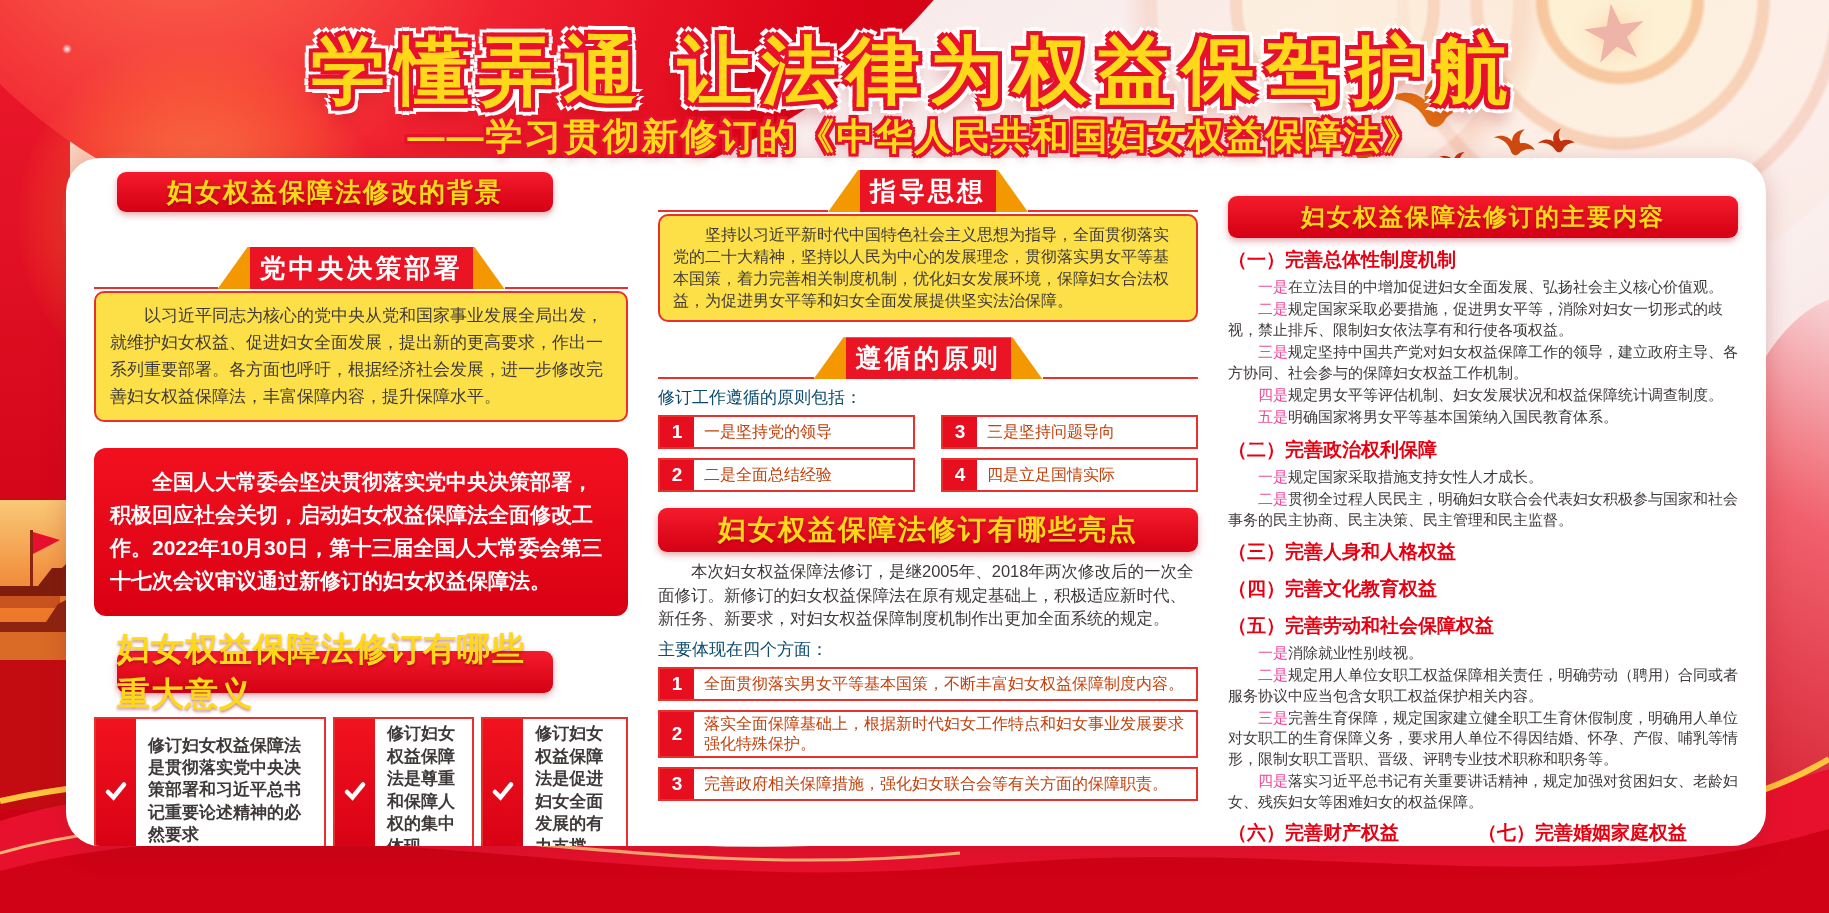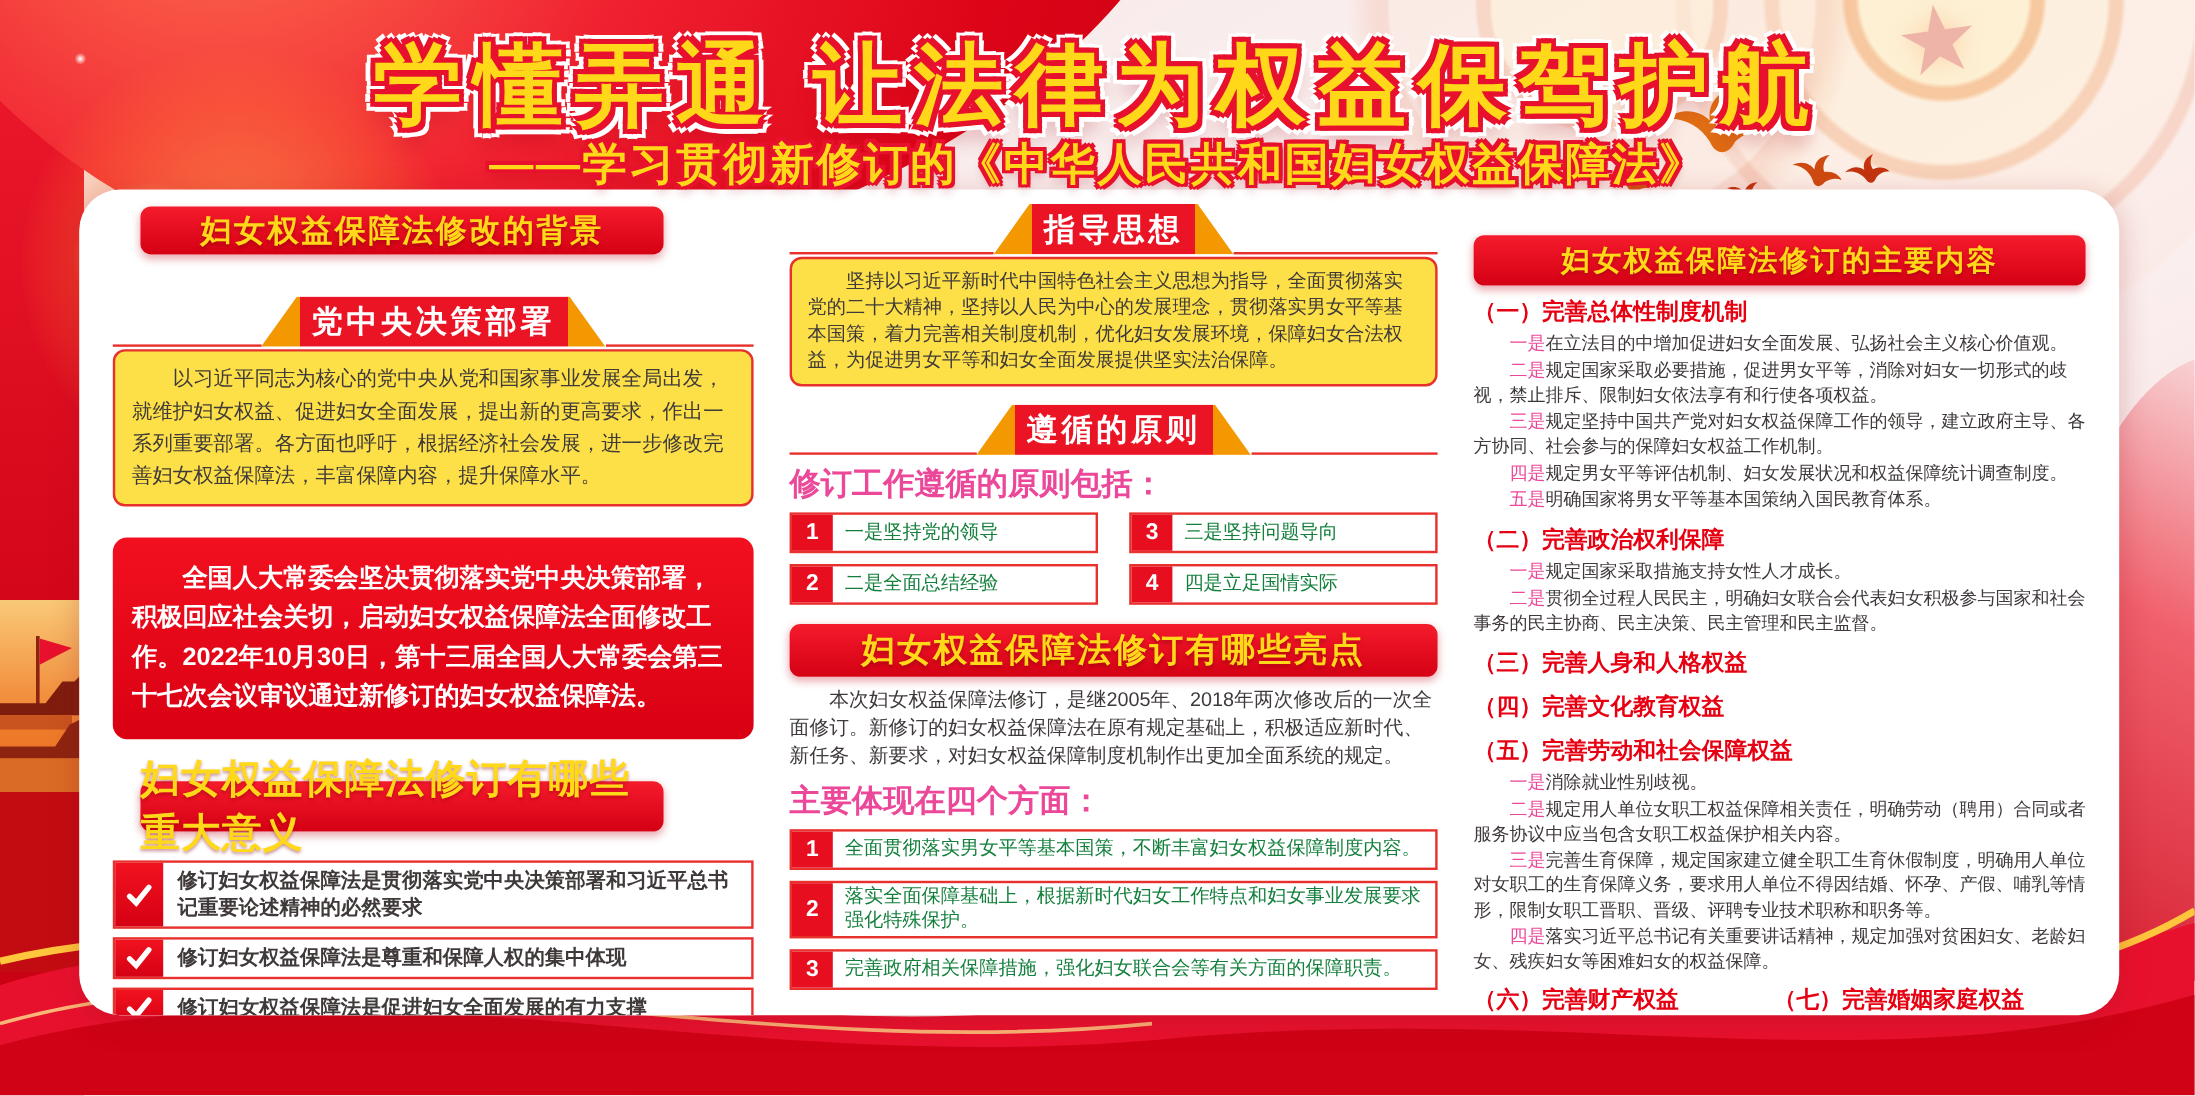--- a/index.html
+++ b/index.html
@@ -95,7 +95,7 @@
   .col2 .trap-row{margin-top:12px;text-align:center;}
   .col2 .trap-row.t2{margin-top:15px;}
   .col2 .pbox{margin-top:2px;padding:8px 13px;font-size:16px;line-height:1.38;}
-  .red-intro{margin-top:7px;font-size:26px;font-weight:700;color:#ec4899;flex:none;}
+  .red-intro{margin-top:7px;font-size:17px;font-weight:400;color:#0c4a6e;flex:none;}
   .pgrid{margin-top:6px;display:grid;grid-template-columns:1fr 1fr;grid-template-rows:auto auto;
     grid-auto-flow:column;column-gap:26px;row-gap:9px;}
   .num-item{display:flex;align-items:stretch;border:2px solid #e8302d;background:#fff;min-height:30px;}

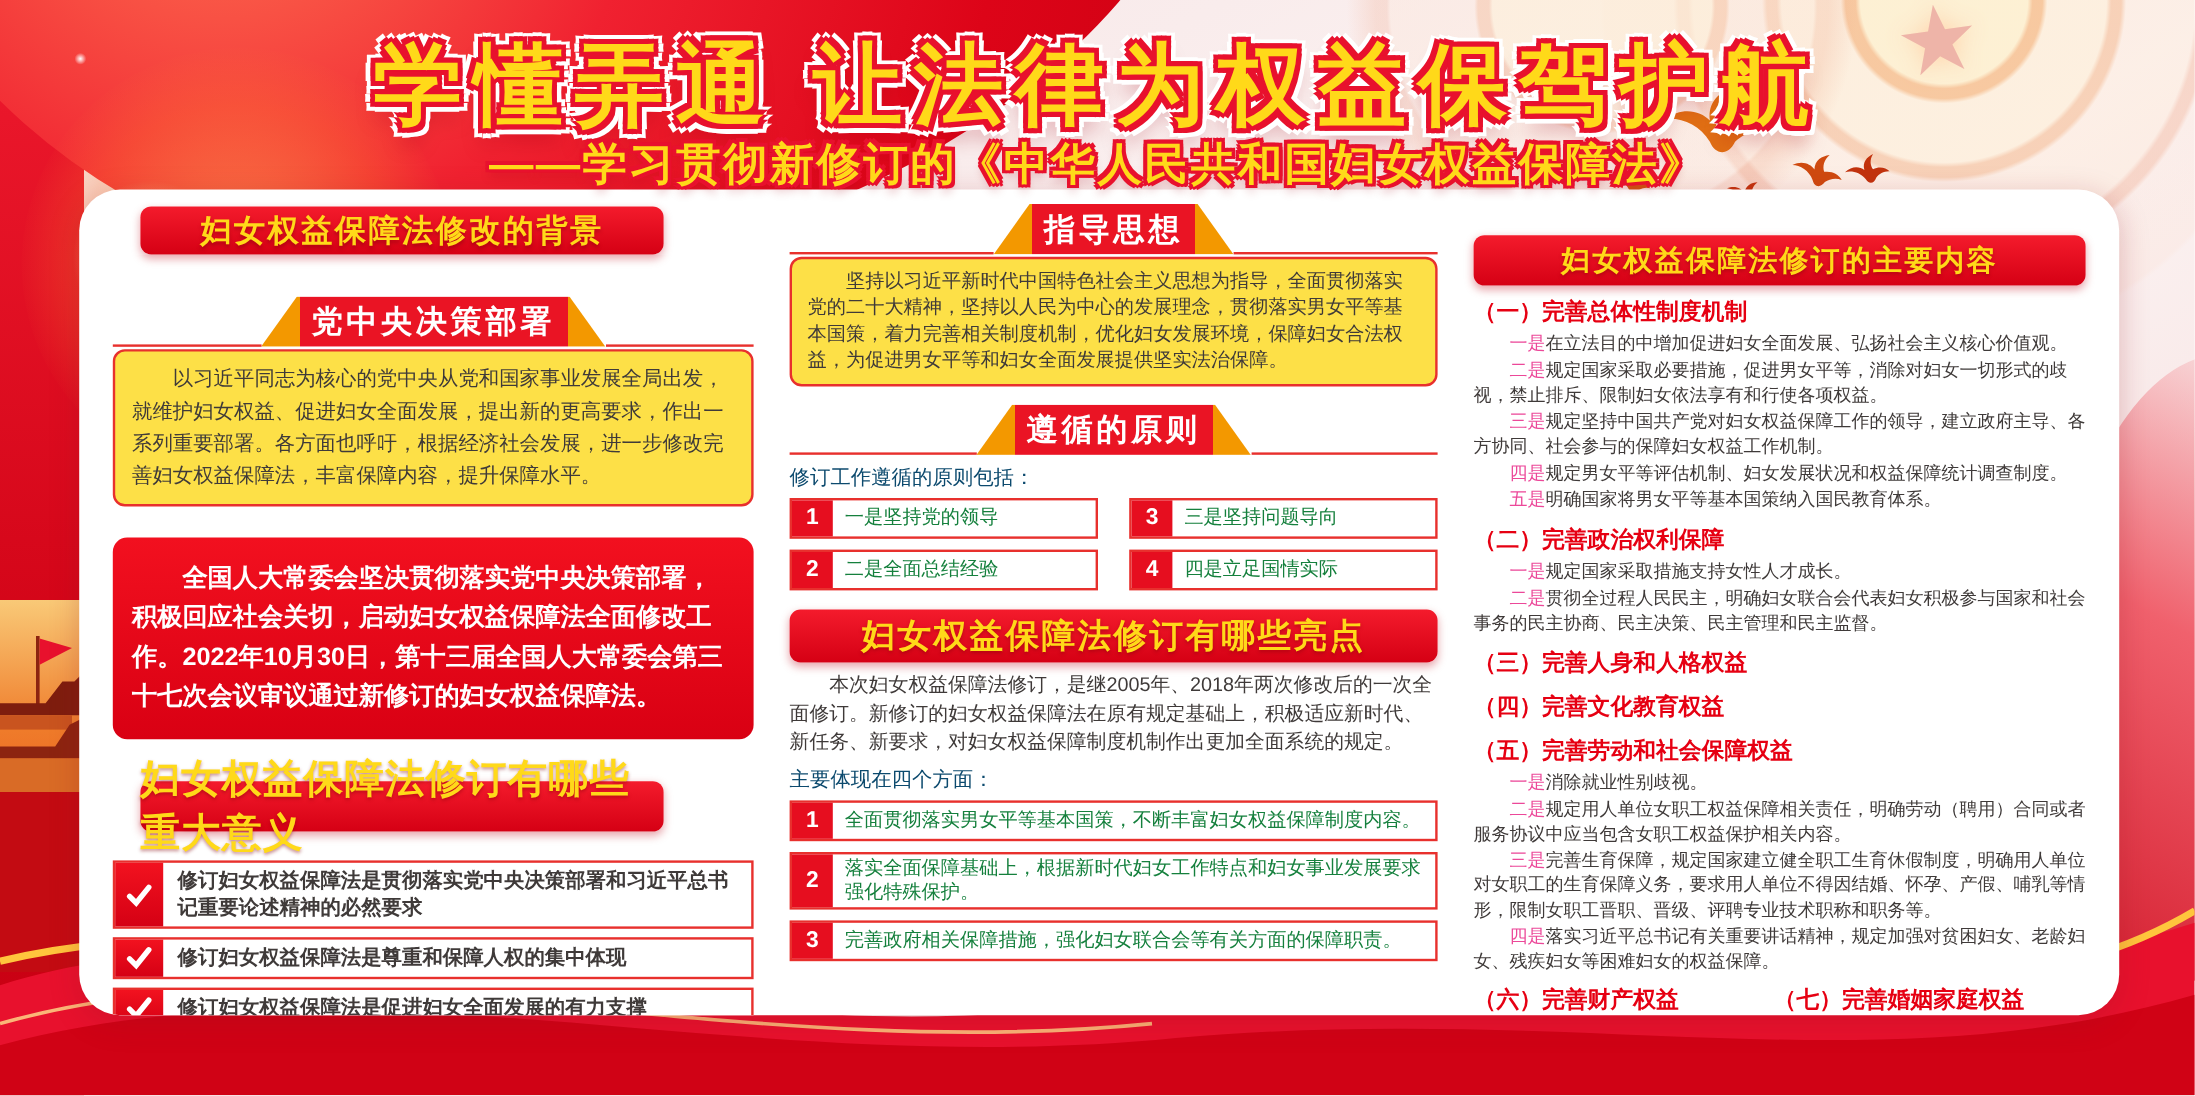--- a/index.html
+++ b/index.html
@@ -101,7 +101,7 @@
   .num-item{display:flex;align-items:stretch;border:2px solid #e8302d;background:#fff;min-height:30px;}
   .num-badge{width:34px;flex:none;background:#e60e1f;color:#fff;font-weight:700;font-size:19px;
     display:flex;align-items:center;justify-content:center;}
-  .num-item .txt{padding:2px 10px;font-size:16px;color:#15803d;display:flex;align-items:center;line-height:1.25;}
+  .num-item .txt{padding:2px 10px;font-size:16px;color:#c2410c;display:flex;align-items:center;line-height:1.25;}
   .col2 .banner.b2{margin-top:16px;height:44px;font-size:28px;}
   .plain-para{margin:8px 0 0 0;font-size:16.5px;line-height:1.42;color:#3f3a39;text-indent:2em;flex:none;}
   .aspects{margin-top:6px;display:flex;flex-direction:column;gap:9px;}

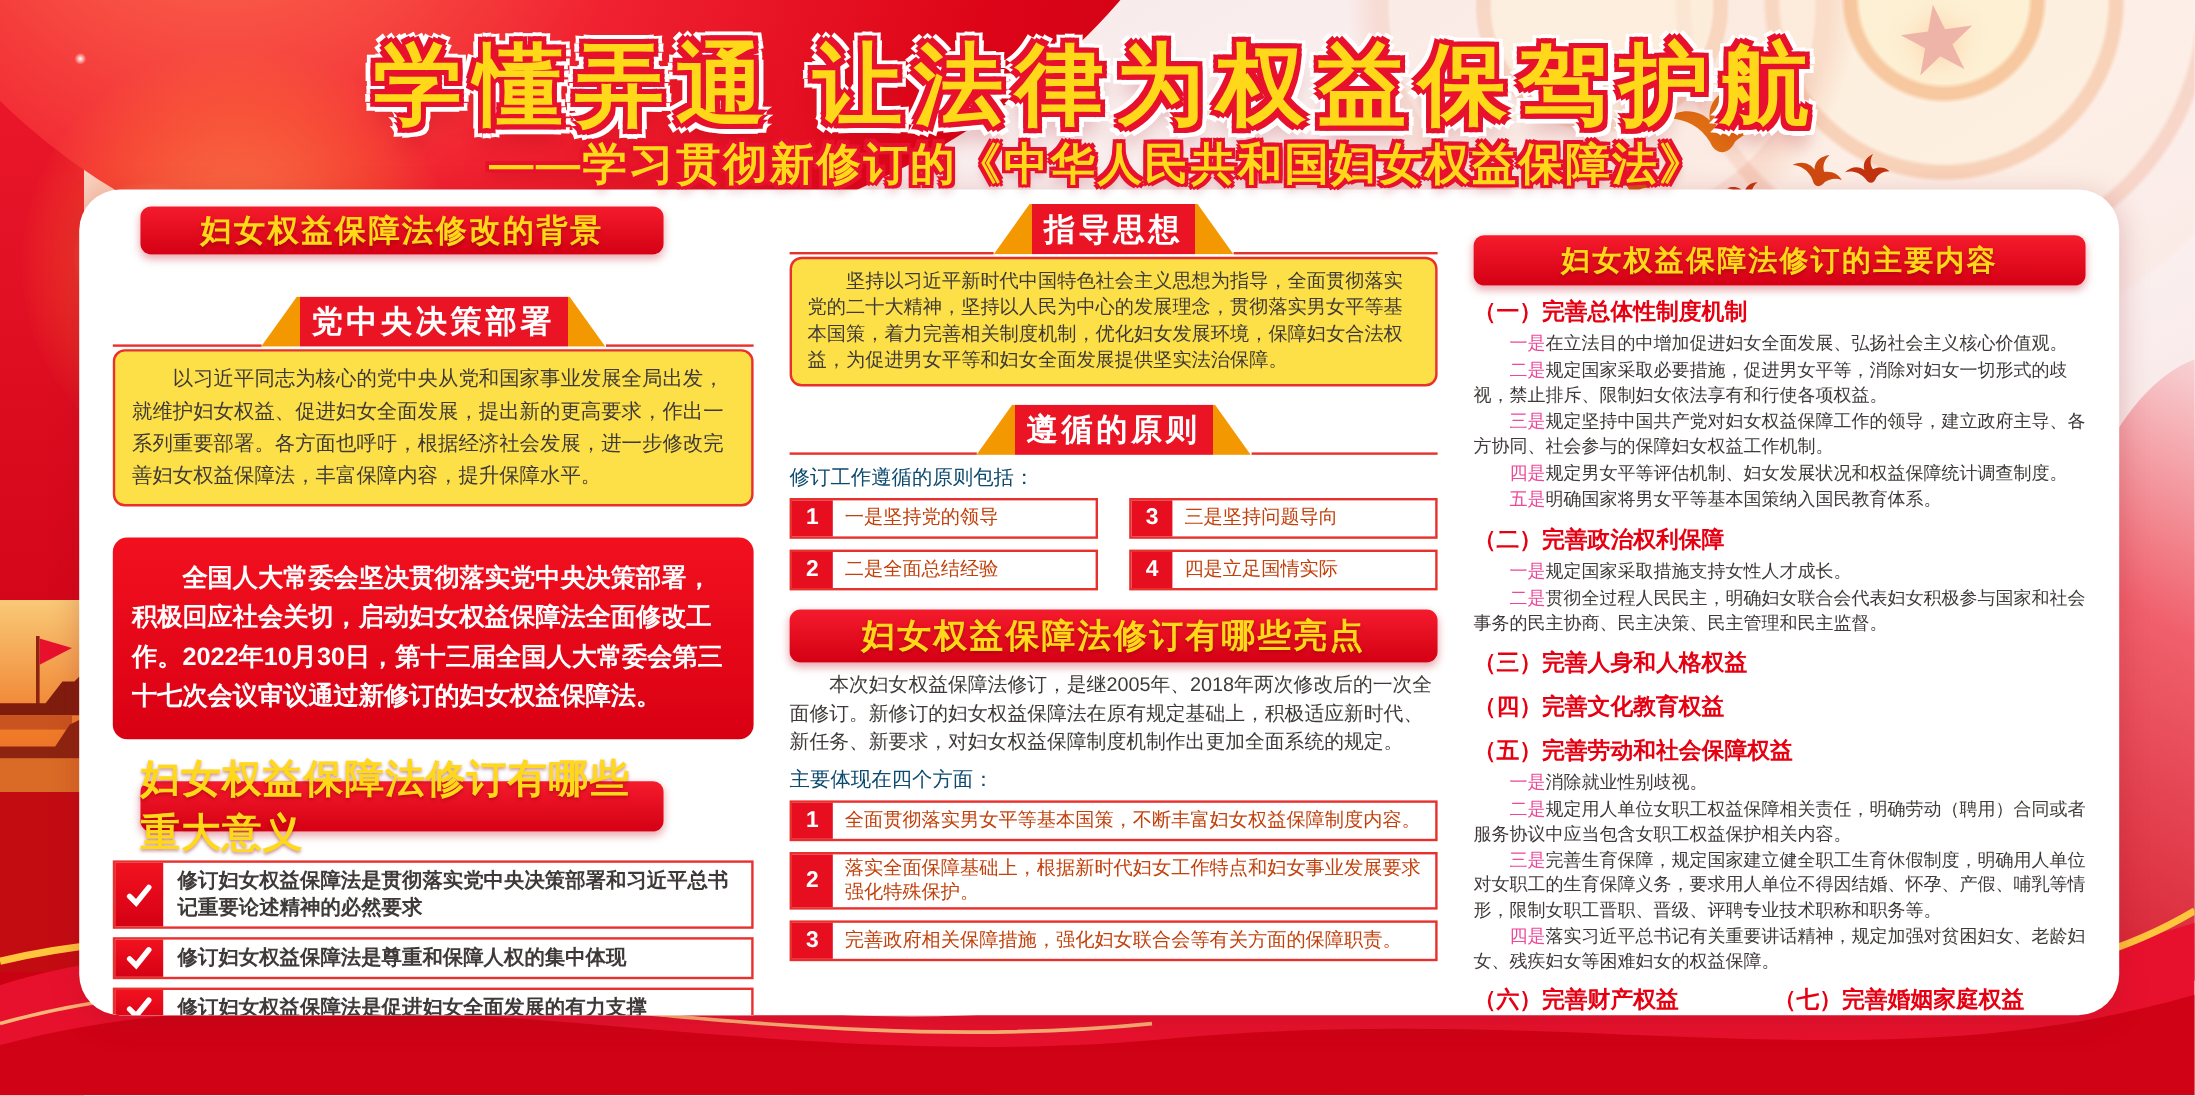--- a/index.html
+++ b/index.html
@@ -83,7 +83,7 @@
     padding:18px 16px;flex:none;}
   .redbox p{margin:0;text-indent:2em;}
   .col1 .banner.b2{margin-top:35px;height:42px;width:436px;font-size:33px;letter-spacing:1px;}
-  .checklist{margin-top:24px;display:flex;flex-direction:column;gap:7px;}
+  .checklist{margin-top:24px;display:flex;flex-direction:row;gap:7px;}
   .check-item{display:flex;align-items:stretch;border:2px solid #e8302d;background:#fff;}
   .check-box{width:40px;flex:none;background:linear-gradient(180deg,#f2121f,#d50014);
     display:flex;align-items:center;justify-content:center;}

